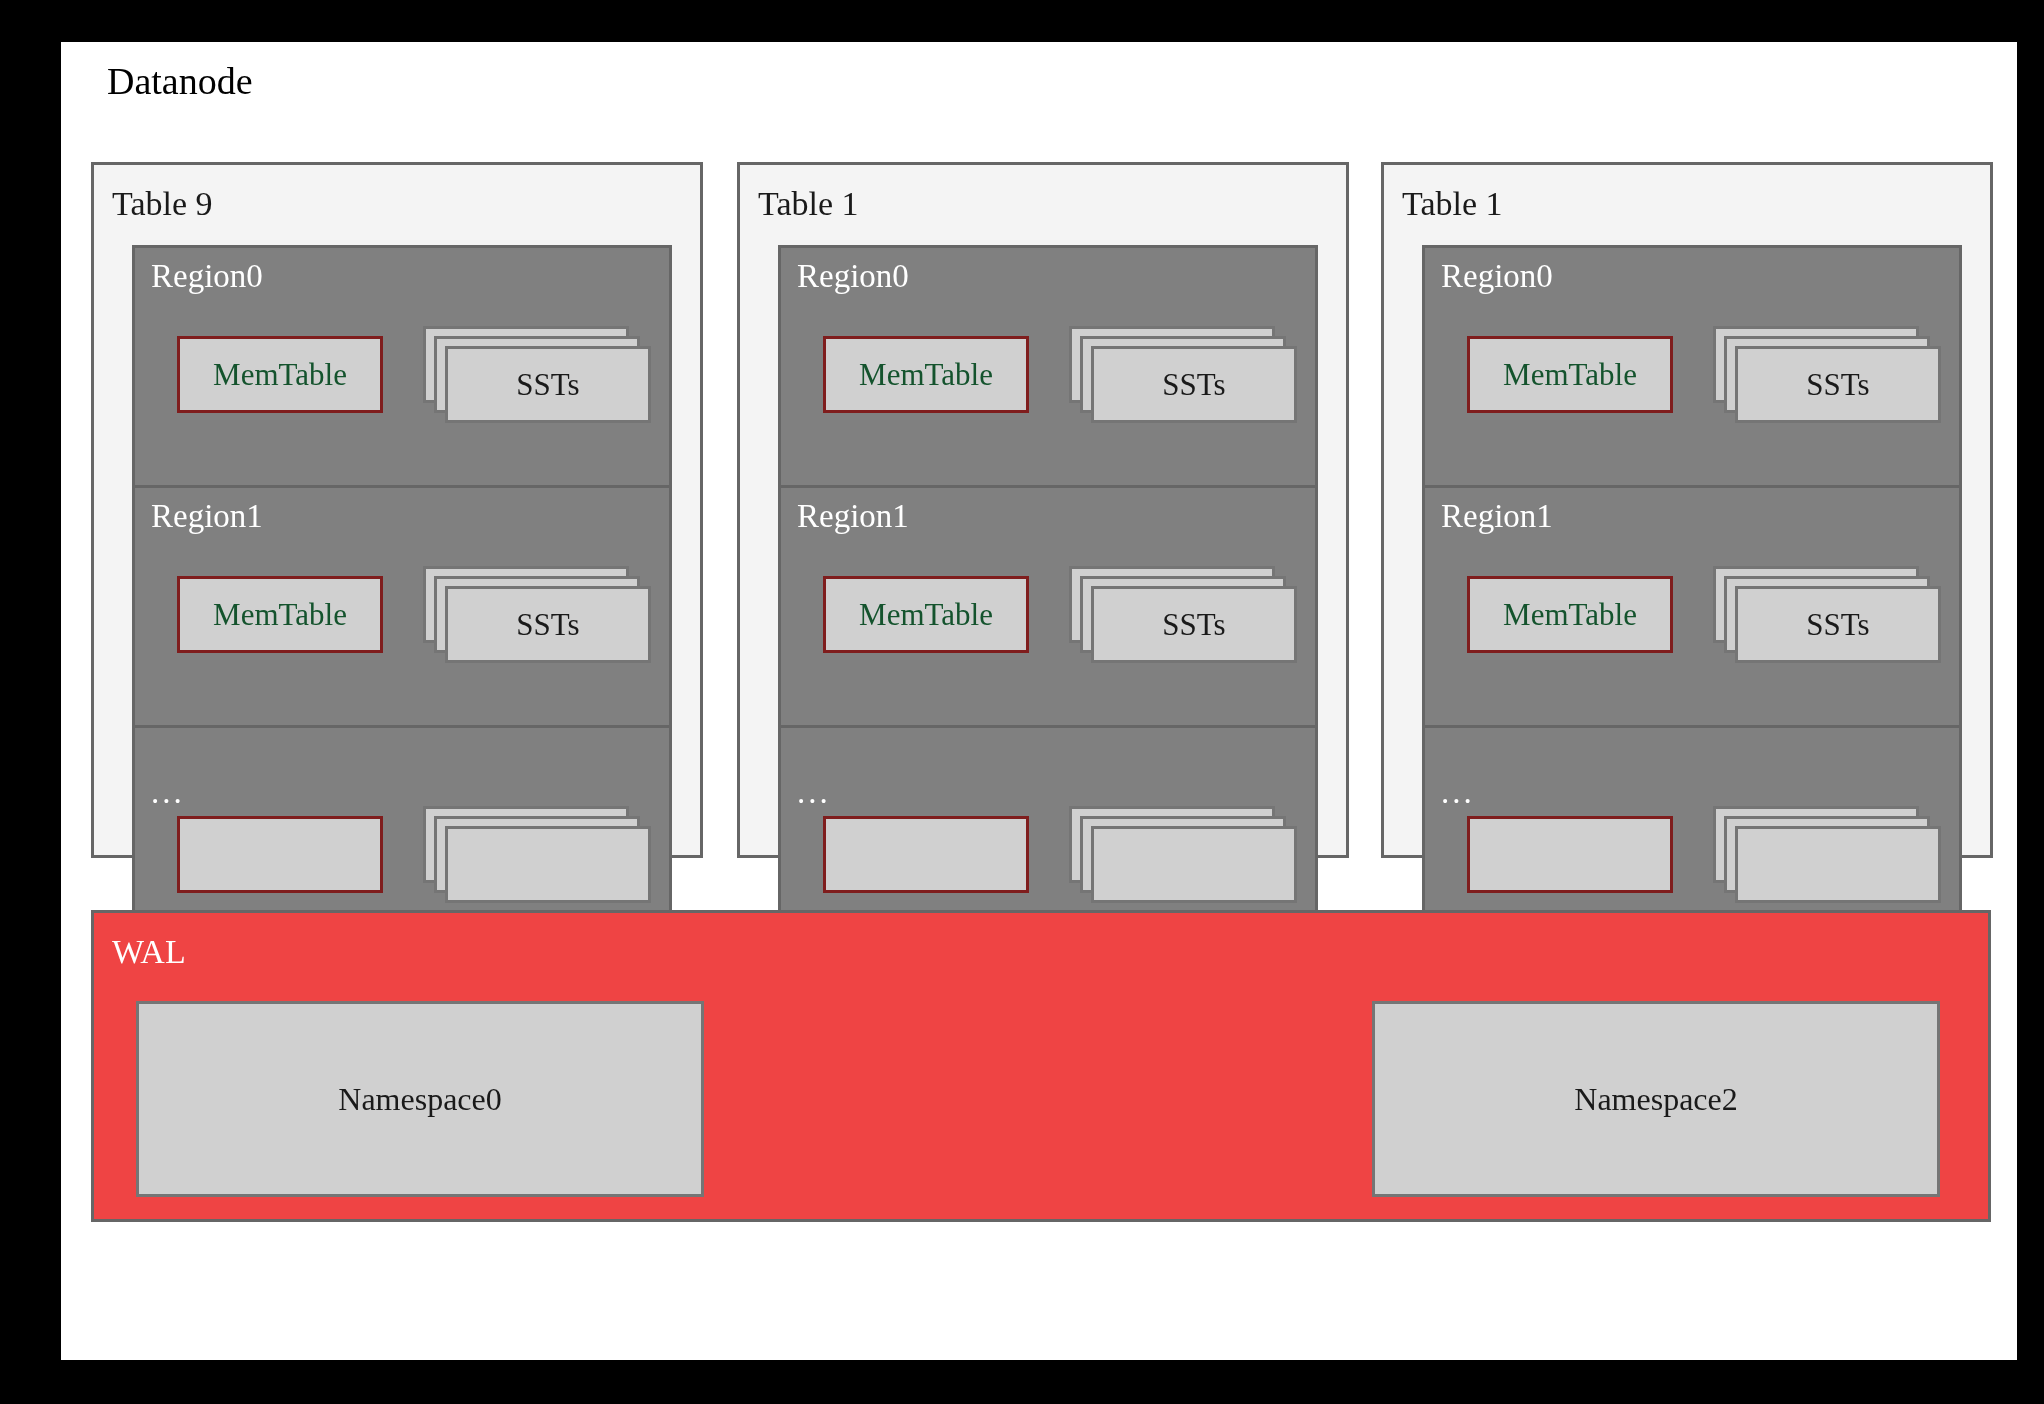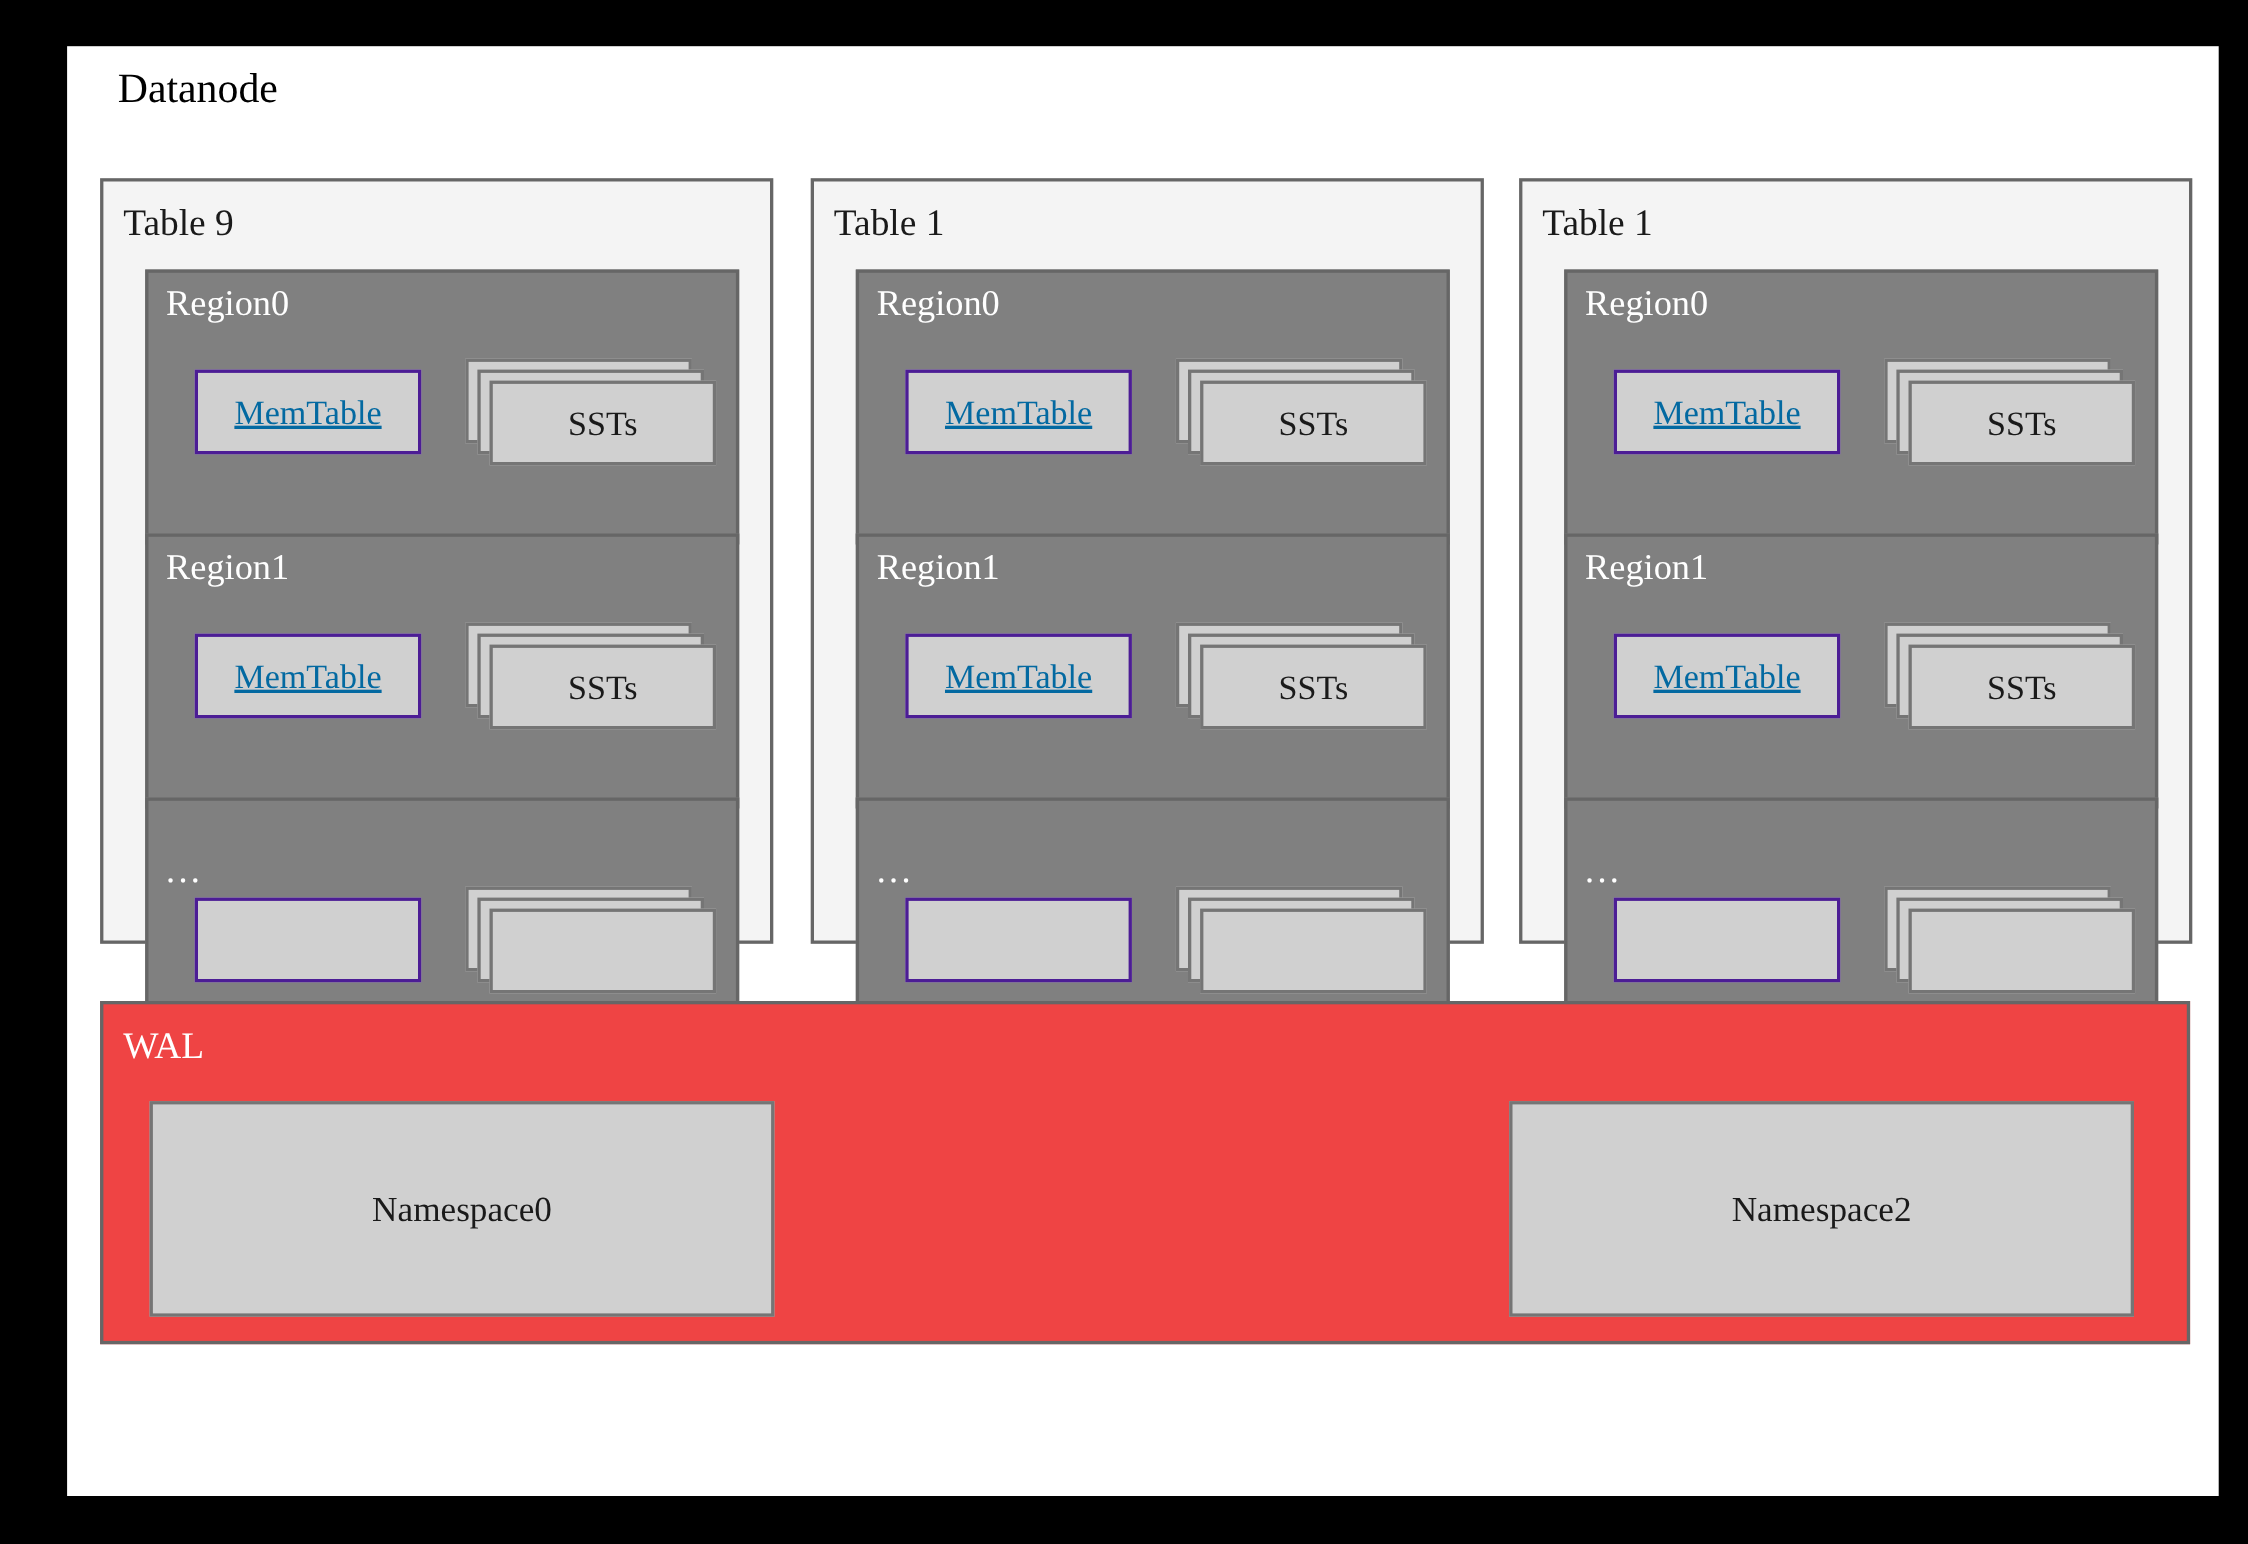--- a/index.html
+++ b/index.html
@@ -101,14 +101,13 @@
     left: 42px; top: 88px;
     width: 206px; height: 77px;
     background: #d0d0d0;
-    border: 3px solid #4c1d95;
+    border: 3px solid #7f1d1d;
     box-sizing: border-box;
     display: flex;
     align-items: center;
     justify-content: center;
     font-size: 31px;
-    color: #0369a1;
-    text-decoration: underline;
+    color: #14532d;
   }
 
   

